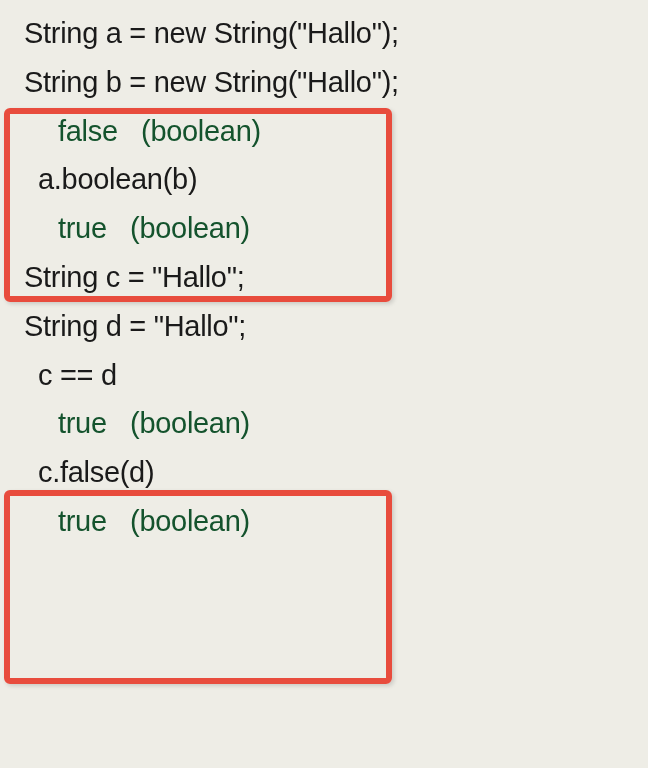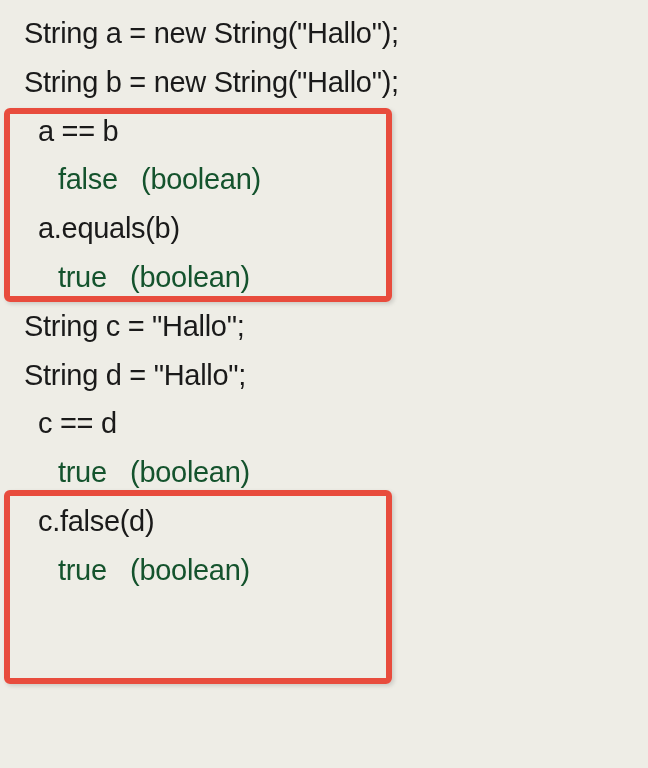--- a/index.html
+++ b/index.html
@@ -55,7 +55,6 @@
 <div class="content">
   <div class="line">String a = new String("Hallo");</div>
   <div class="line">String b = new String("Hallo");</div>
-  <div class="line inbox">a == b</div>
   <div class="line result">false   (boolean)</div>
   <div class="line inbox">a.equals(b)</div>
   <div class="line result">true   (boolean)</div>

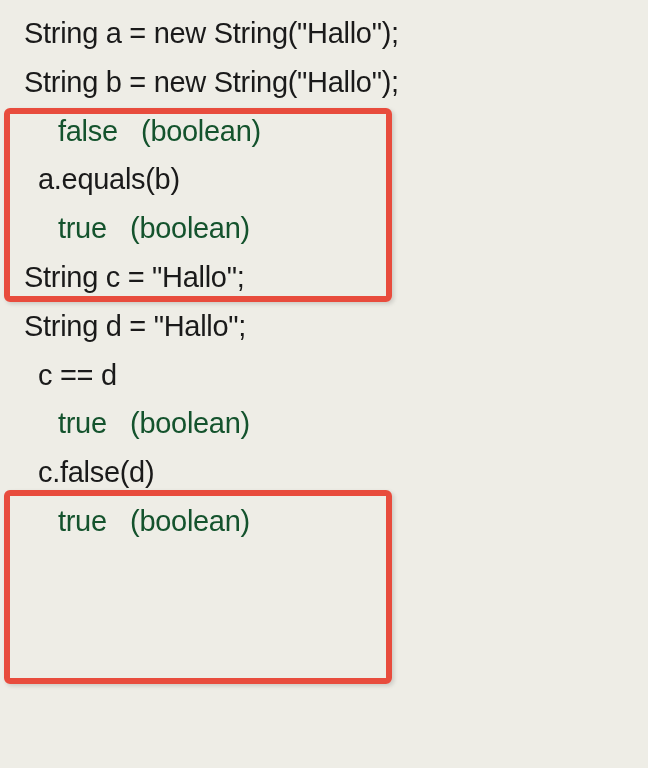--- a/index.html
+++ b/index.html
@@ -56,7 +56,7 @@
   <div class="line">String a = new String("Hallo");</div>
   <div class="line">String b = new String("Hallo");</div>
   <div class="line result">false   (boolean)</div>
-  <div class="line inbox">a.equals(b)</div>
+  <div class="line inbox">a.boolean(b)</div>
   <div class="line result">true   (boolean)</div>
   <div class="line">String c = "Hallo";</div>
   <div class="line">String d = "Hallo";</div>

